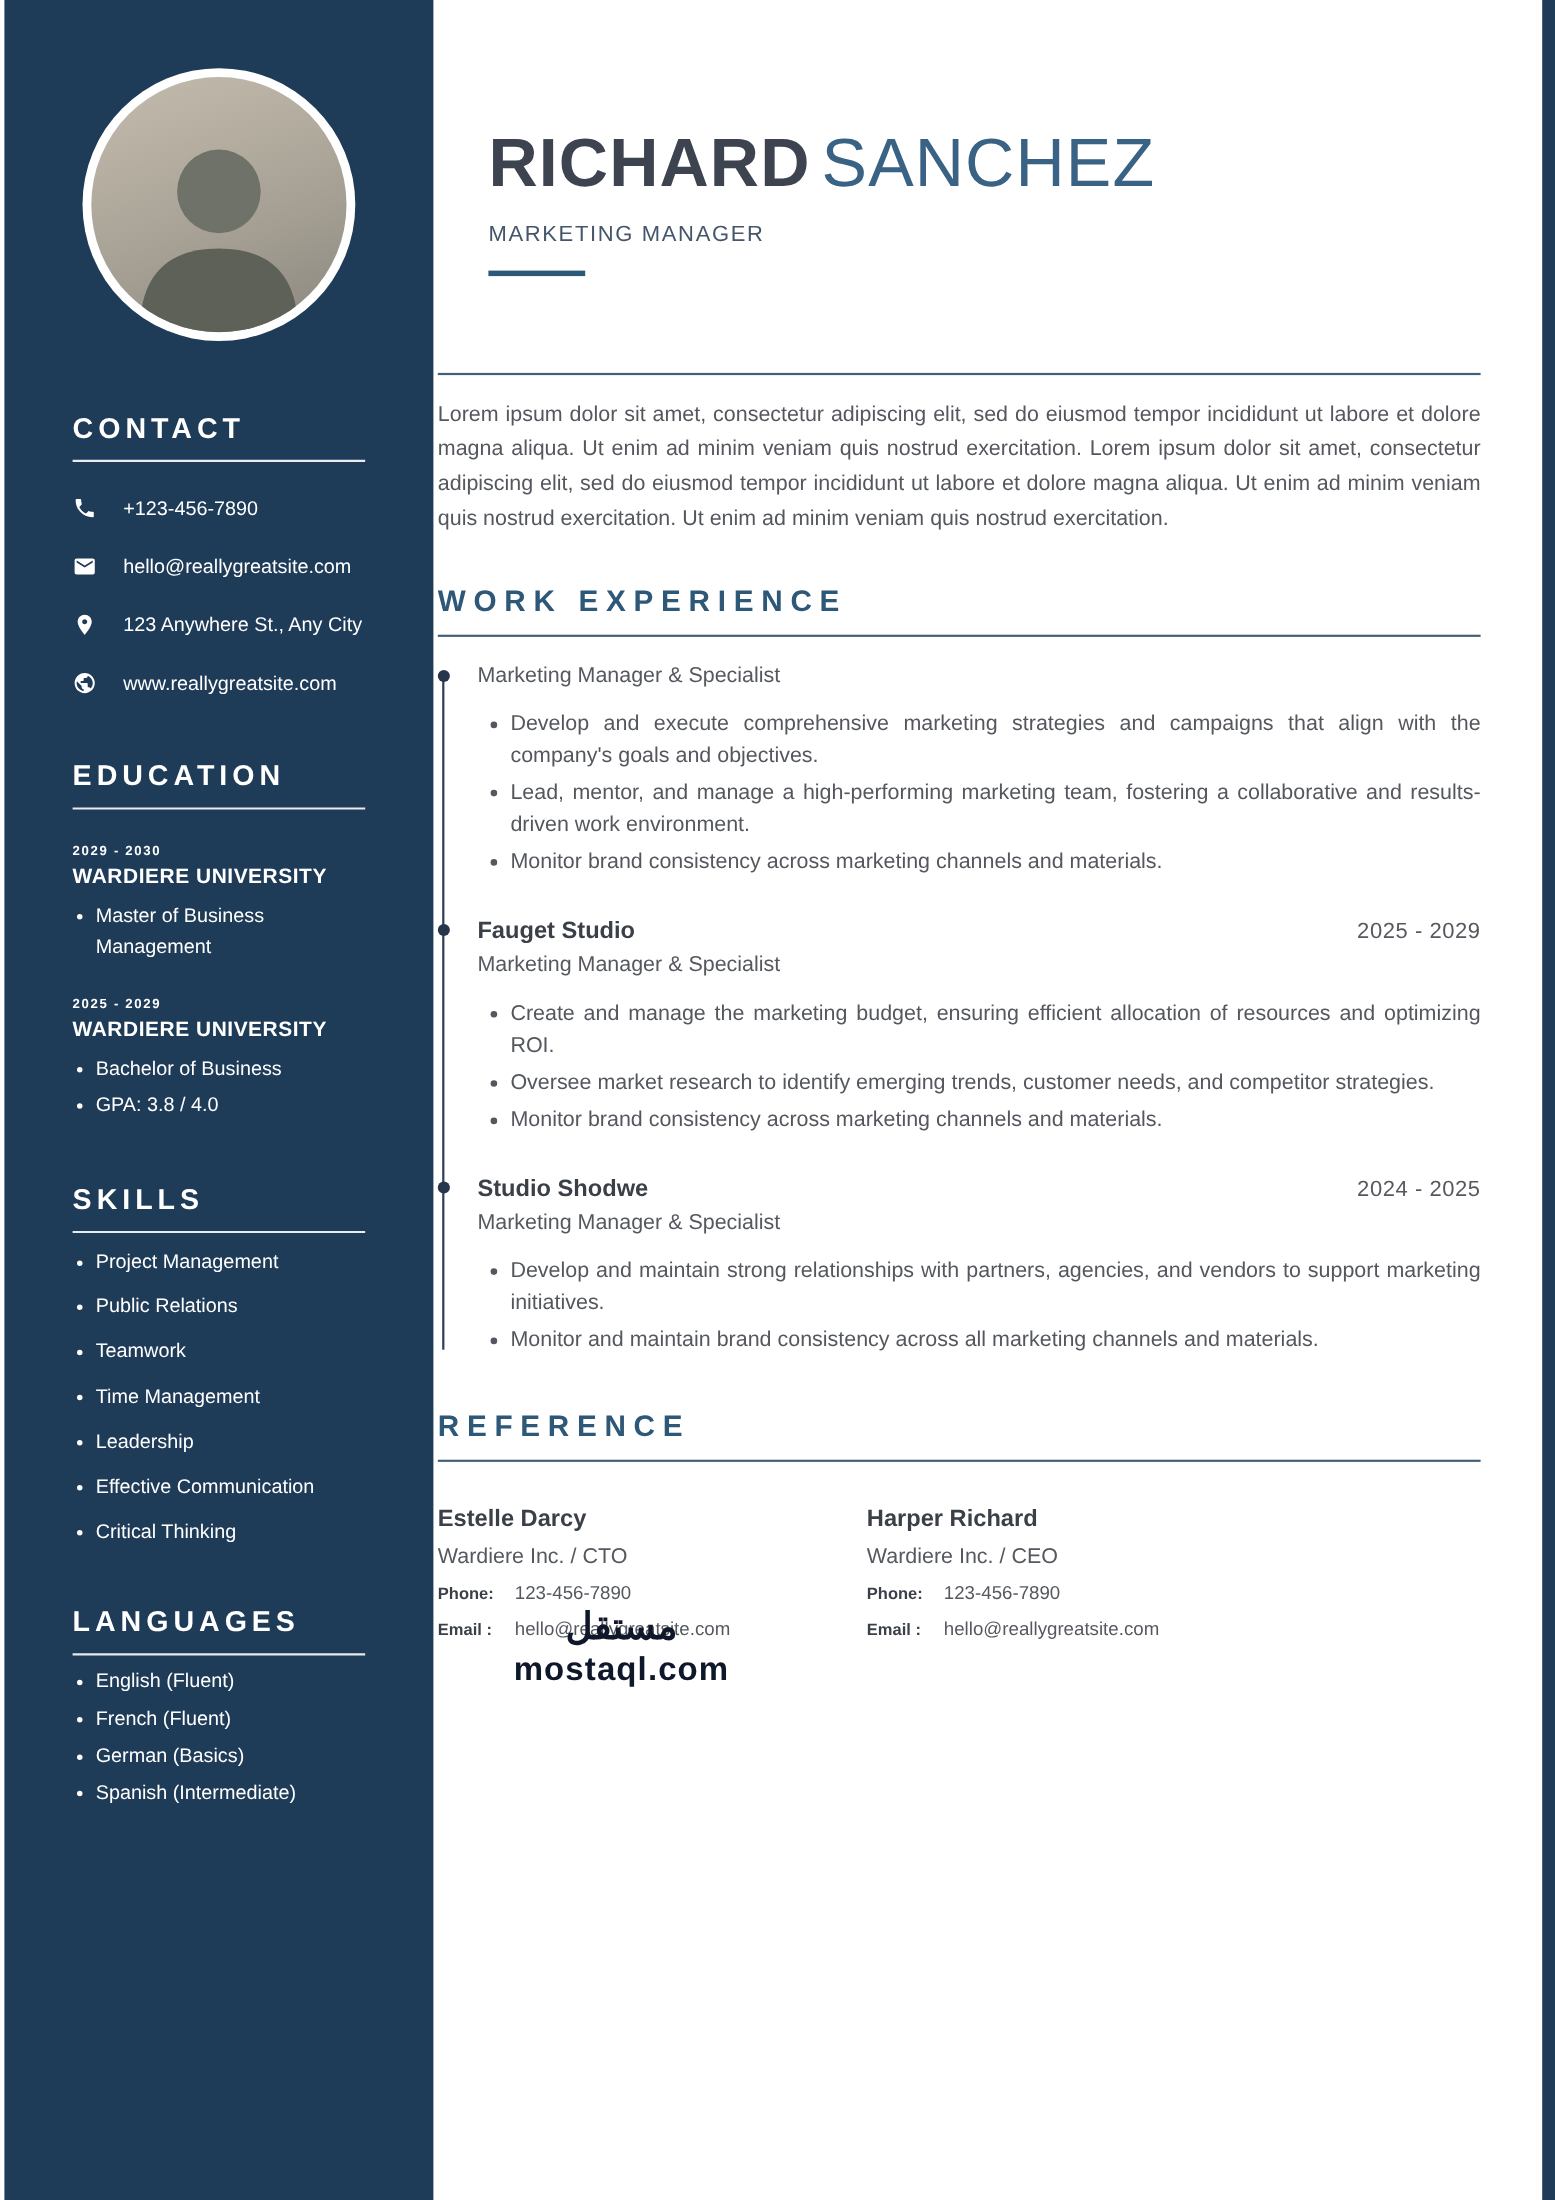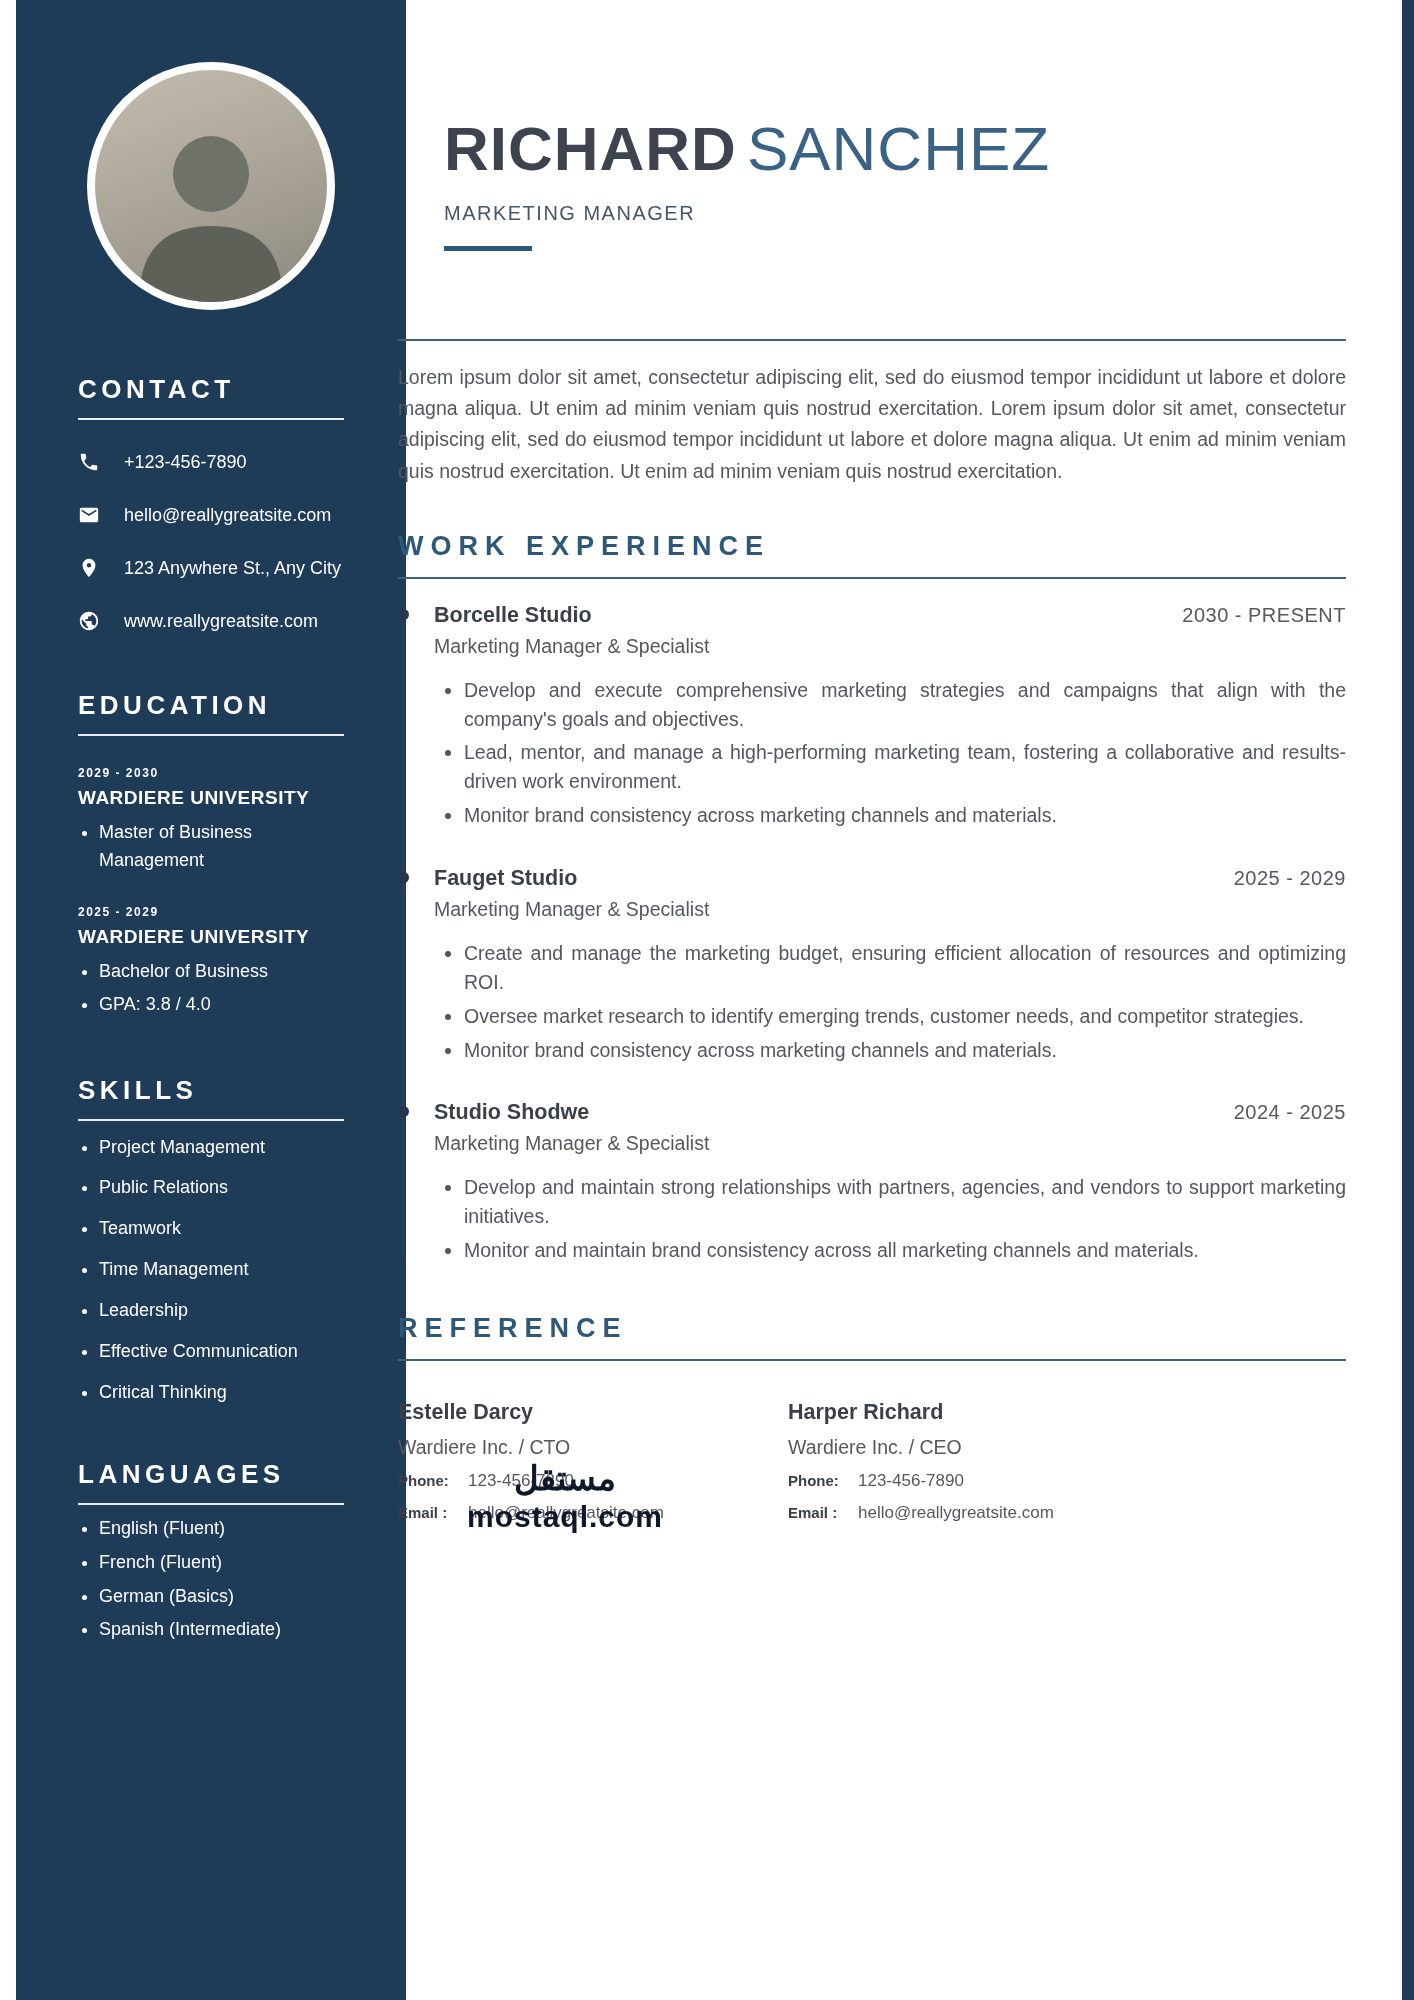--- a/index.html
+++ b/index.html
@@ -10,7 +10,7 @@
   }
   
   .sidebar {
-    position:absolute; left:16px; top:0; width:390px; height:2000px;
+    position:absolute; left:4px; top:0; width:390px; height:2000px;
     background:#1e3b57; color:#ffffff;
   }
   .edge-stripe { position:absolute; right:0; top:0; width:12px; height:2000px; background:#1e3b57; }

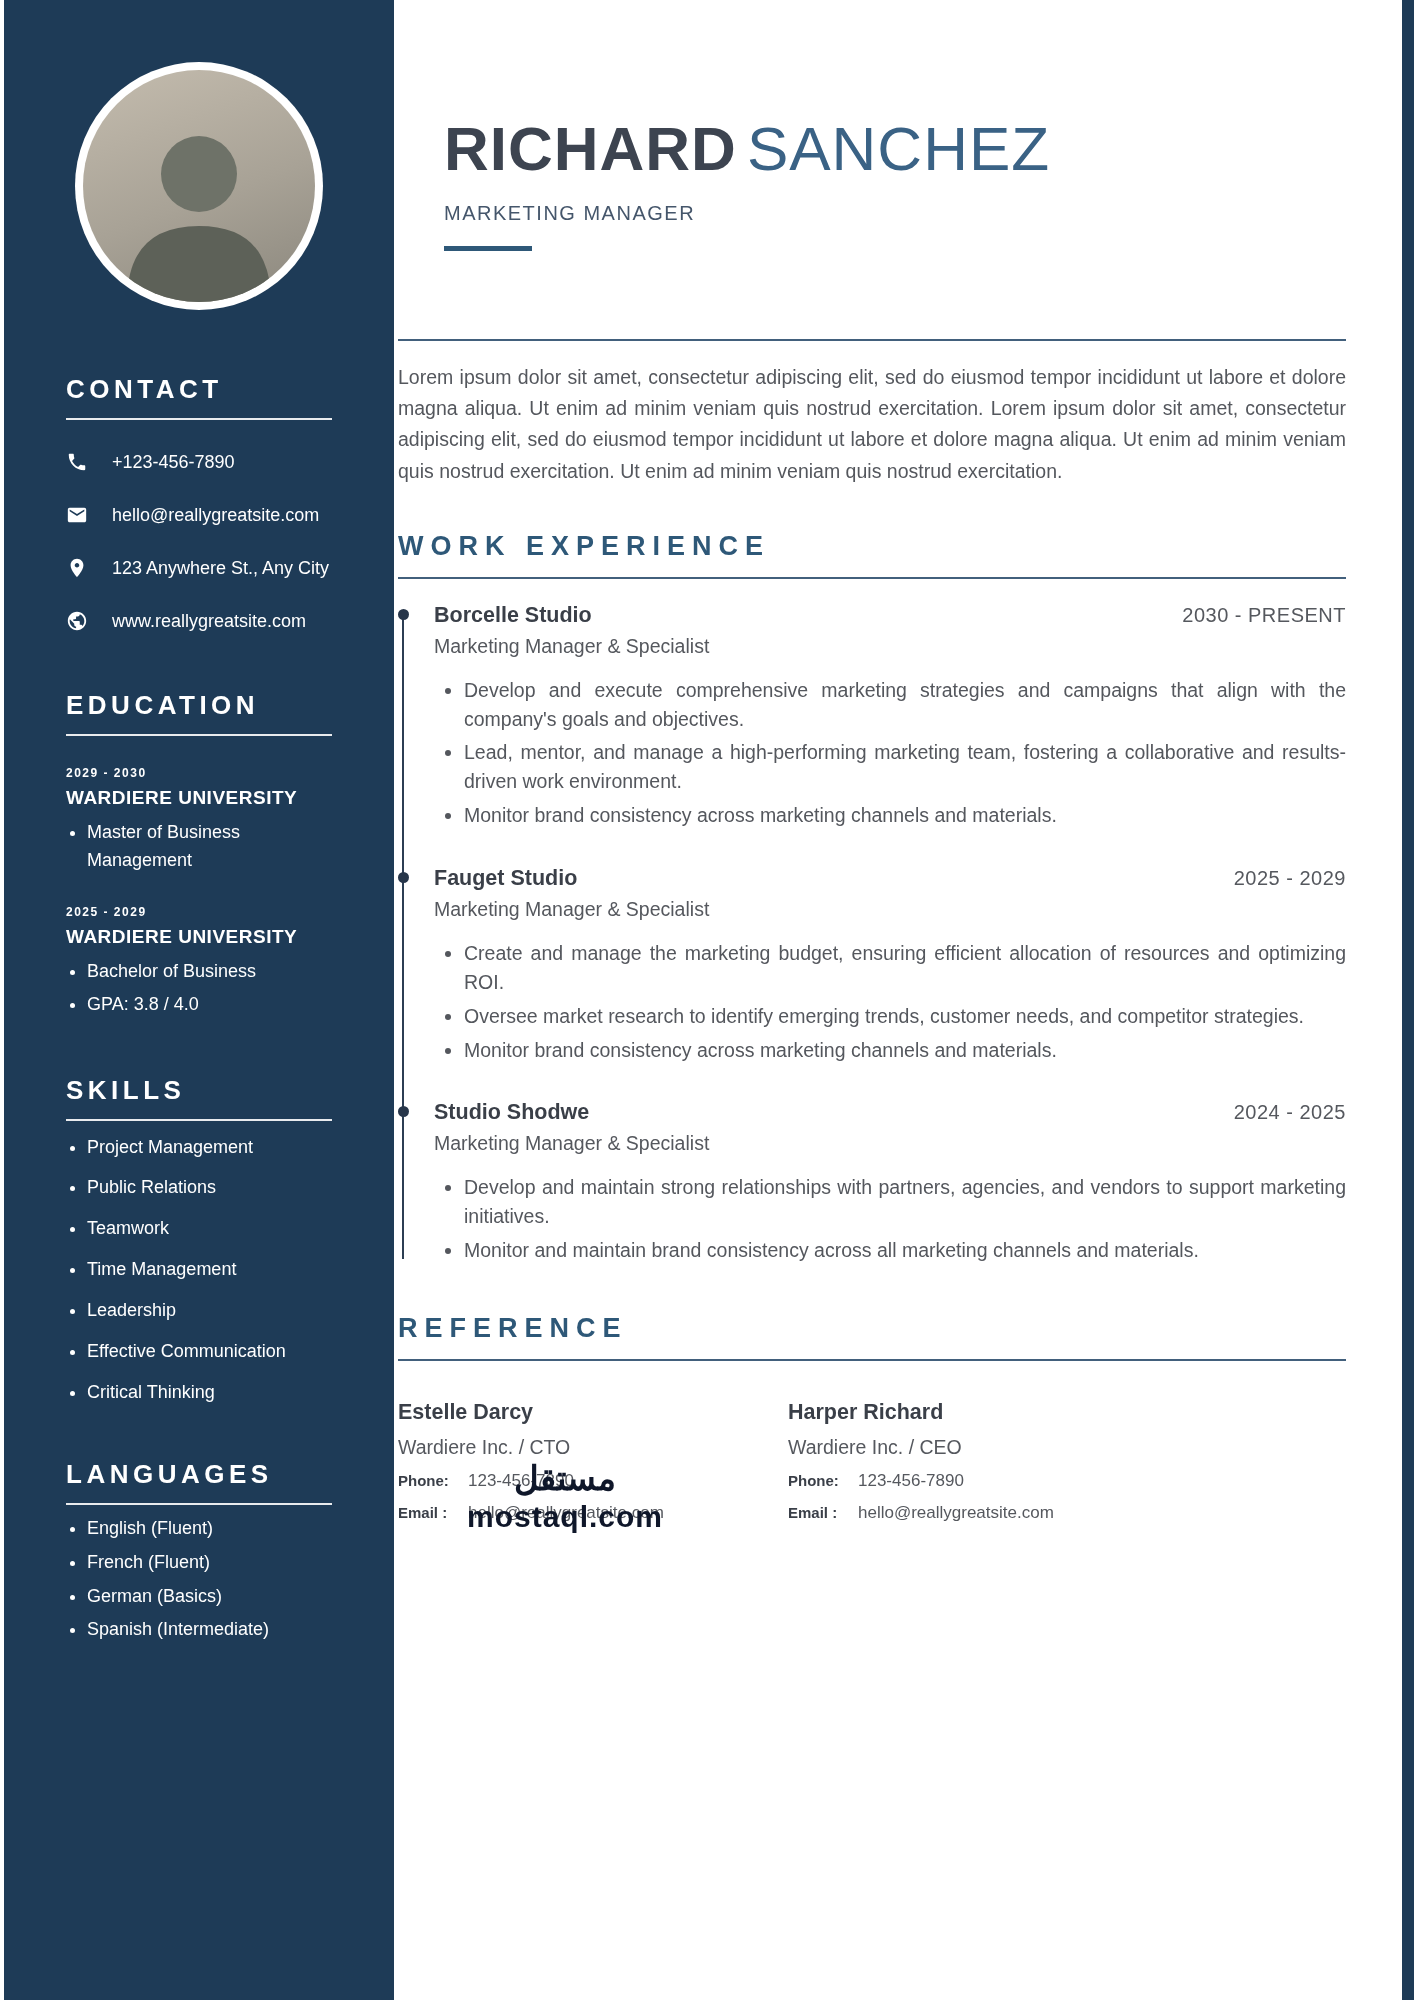--- a/index.html
+++ b/index.html
@@ -199,10 +199,6 @@
 
         <div class="job">
           <span class="job-dot"></span>
-          <div class="job-head">
-            <span class="job-company">Borcelle Studio</span>
-            <span class="job-dates">2030 - PRESENT</span>
-          </div>
           <div class="job-role">Marketing Manager &amp; Specialist</div>
           <ul class="job-bullets">
             <li>Develop and execute comprehensive marketing strategies and campaigns that align with the company's goals and objectives.</li>

